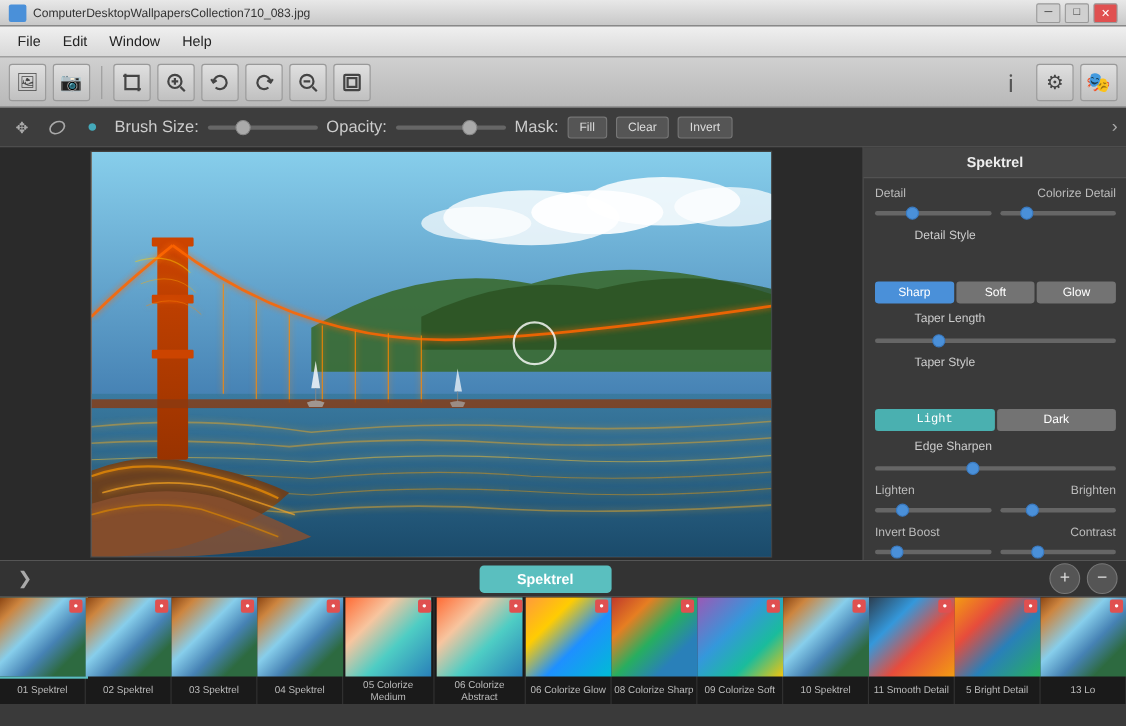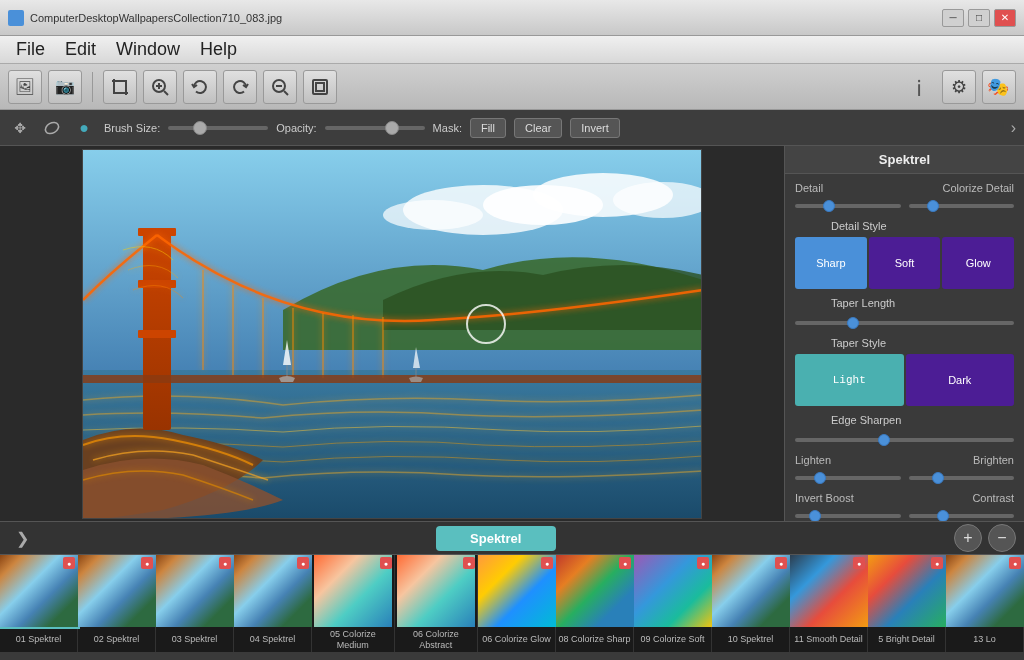--- a/index.html
+++ b/index.html
@@ -6,7 +6,7 @@
     body { font-family: Arial, sans-serif; font-size: 12px; background: #3a3a3a; color: #fff; width: 1024px; height: 660px; overflow: hidden; }
 
     
-    #title-bar { background: linear-gradient(to bottom, #e8e8e8, #c8c8c8); height: 36px; display: flex; align-items: center; padding: 0 8px; gap: 6px; border-bottom: 1px solid #999; }
+    #title-bar { background: linear-gradient(to bottom, #e8e8e8, #c8c8c8); height: 24px; display: flex; align-items: center; padding: 0 8px; gap: 6px; border-bottom: 1px solid #999; }
     #title-bar .app-icon { width: 16px; height: 16px; background: #4a90d9; border-radius: 2px; flex-shrink: 0; }
     #title-bar .title-text { font-size: 11px; color: #333; flex: 1; }
     #title-bar .win-controls { display: flex; gap: 4px; }

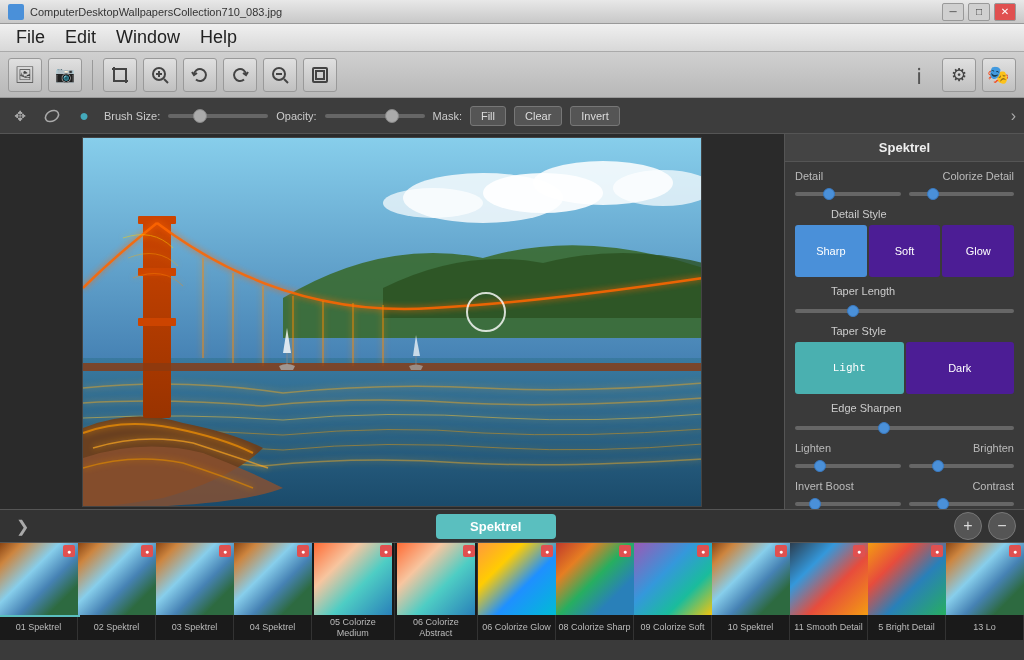--- a/index.html
+++ b/index.html
@@ -15,7 +15,7 @@
 
     
     #menu-bar { background: linear-gradient(to bottom, #f0f0f0, #d8d8d8); height: 28px; display: flex; align-items: center; padding: 0 6px; border-bottom: 1px solid #aaa; }
-    #menu-bar .menu-item { padding: 4px 10px; font-size: 18px; color: #222; cursor: pointer; }
+    #menu-bar .menu-item { padding: 4px 10px; font-size: 13px; color: #222; cursor: pointer; }
 
     
     #toolbar { background: linear-gradient(to bottom, #d0d0d0, #b8b8b8); height: 46px; display: flex; align-items: center; padding: 0 8px; gap: 6px; border-bottom: 1px solid #999; }

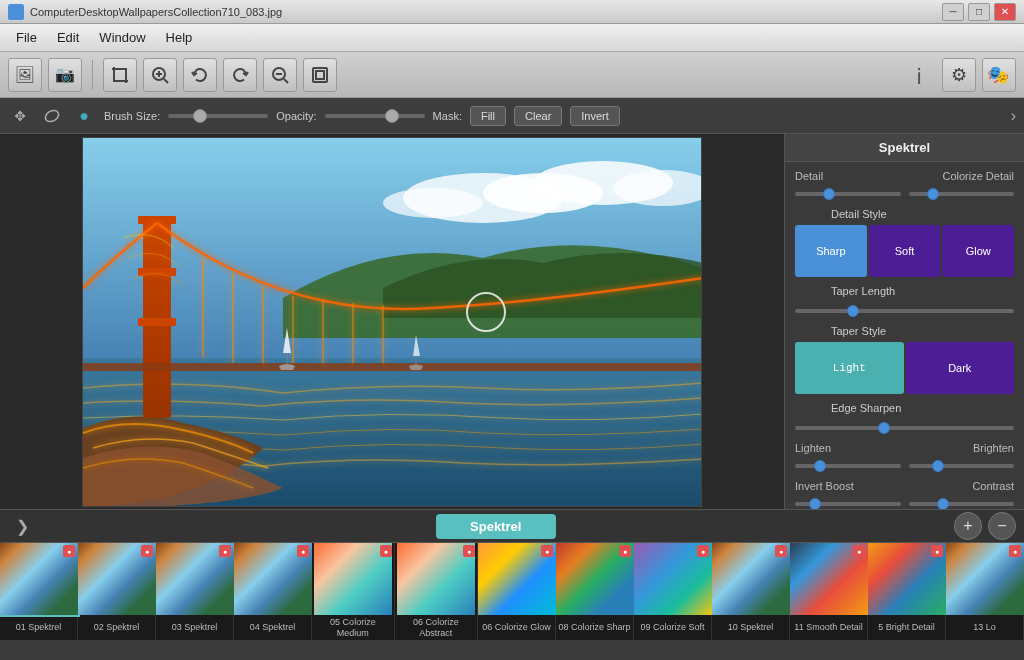--- a/index.html
+++ b/index.html
@@ -25,7 +25,7 @@
     
     #brush-bar { background: #3d3d3d; height: 36px; display: flex; align-items: center; padding: 0 8px; gap: 8px; border-bottom: 1px solid #555; }
     .brush-tool { width: 24px; height: 24px; display: flex; align-items: center; justify-content: center; cursor: pointer; font-size: 14px; color: #aaa; }
-    .brush-label { color: #ccc; font-size: 11px; }
+    .brush-label { color: #ccc; font-size: 15px; }
     .brush-slider { -webkit-appearance: none; appearance: none; width: 100px; height: 4px; border-radius: 2px; background: #666; outline: none; }
     .brush-slider::-webkit-slider-thumb { -webkit-appearance: none; width: 14px; height: 14px; border-radius: 50%; background: #aaa; cursor: pointer; border: 1px solid #888; }
     .mask-btn { padding: 3px 10px; background: #555; border: 1px solid #777; border-radius: 3px; color: #ddd; cursor: pointer; font-size: 11px; }

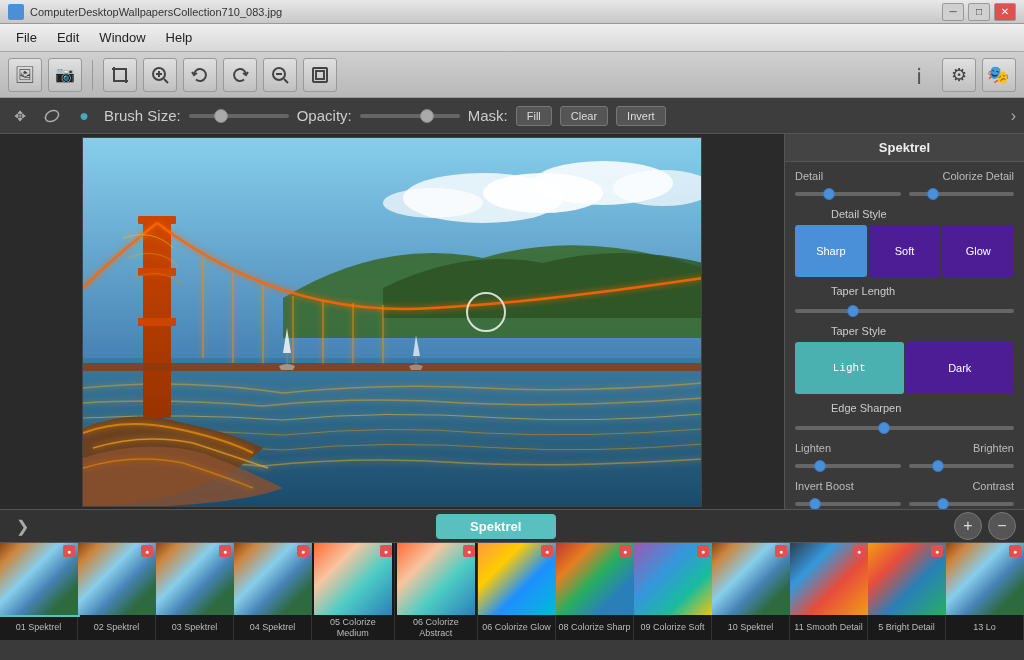--- a/index.html
+++ b/index.html
@@ -56,7 +56,7 @@
     .half-sliders .half .panel-slider { width: 100%; }
     .section-label { color: #ccc; font-size: 11px; margin-bottom: 5px; margin-left: 36px; }
     .btn-group { display: flex; gap: 2px; margin-bottom: 8px; }
-    .style-btn { flex: 1; padding: 20px 0; border: none; border-radius: 3px; cursor: pointer; font-size: 11px; color: white; }
+    .style-btn { flex: 1; padding: 4px 0; border: none; border-radius: 3px; cursor: pointer; font-size: 11px; color: white; margin-top: 31px; }
     .style-btn.active { background: #4a90d9; }
     .style-btn.inactive { background: #4c1d95; }
 

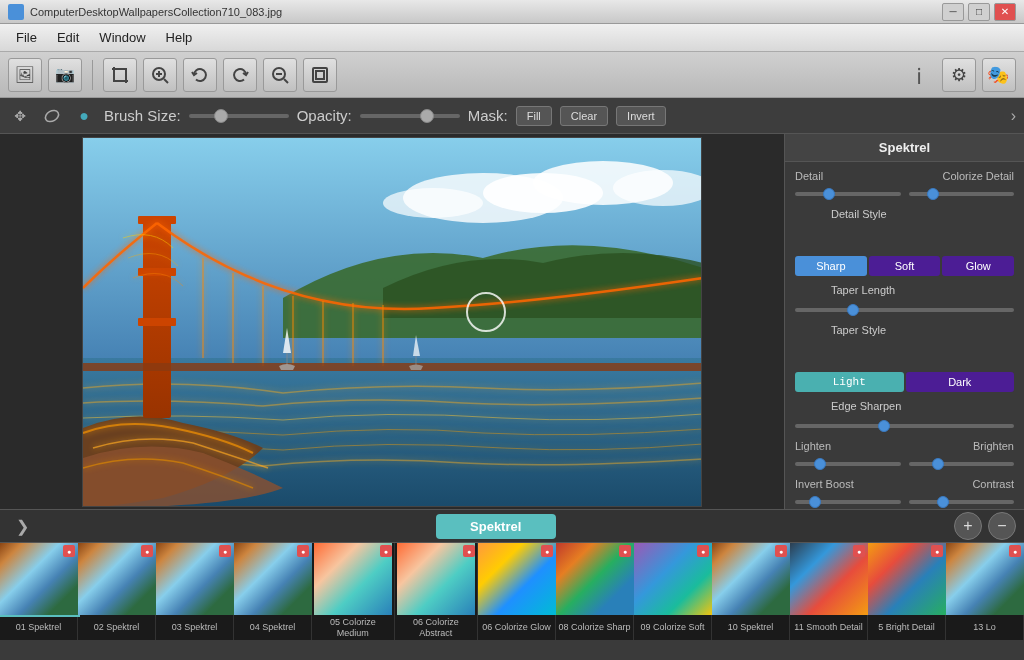--- a/index.html
+++ b/index.html
@@ -58,7 +58,7 @@
     .btn-group { display: flex; gap: 2px; margin-bottom: 8px; }
     .style-btn { flex: 1; padding: 4px 0; border: none; border-radius: 3px; cursor: pointer; font-size: 11px; color: white; margin-top: 31px; }
     .style-btn.active { background: #4a90d9; }
-    .style-btn.inactive { background: #4c1d95; }
+    .style-btn.inactive { background: #737373; }
 
     
     #tab-bar { background: #333; height: 34px; display: flex; align-items: center; padding: 0 8px; border-top: 1px solid #555; border-bottom: 1px solid #555; }

